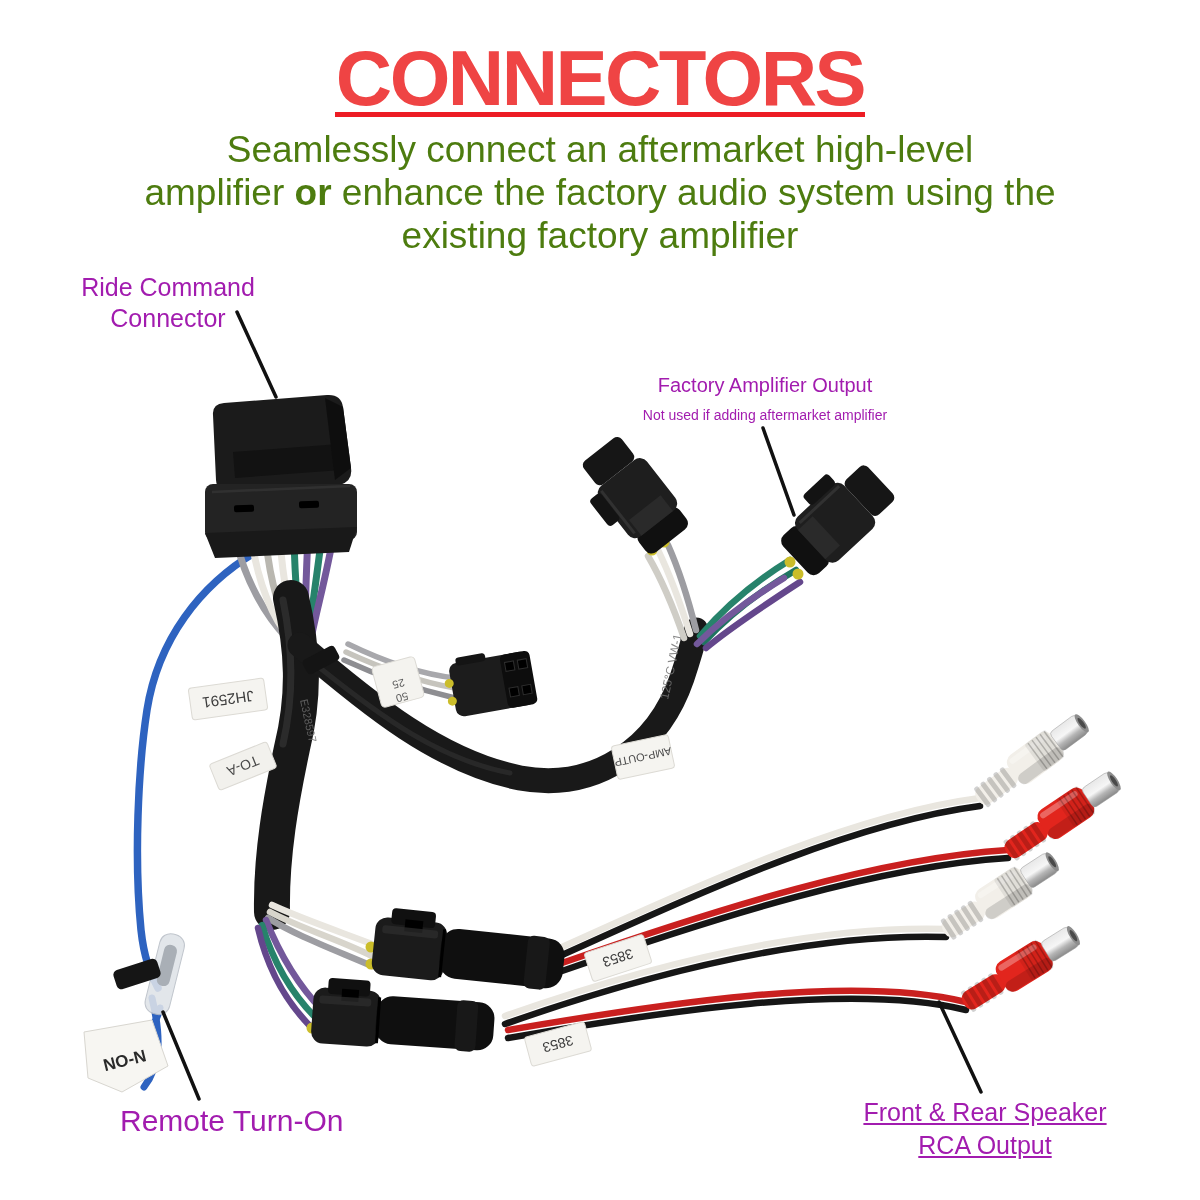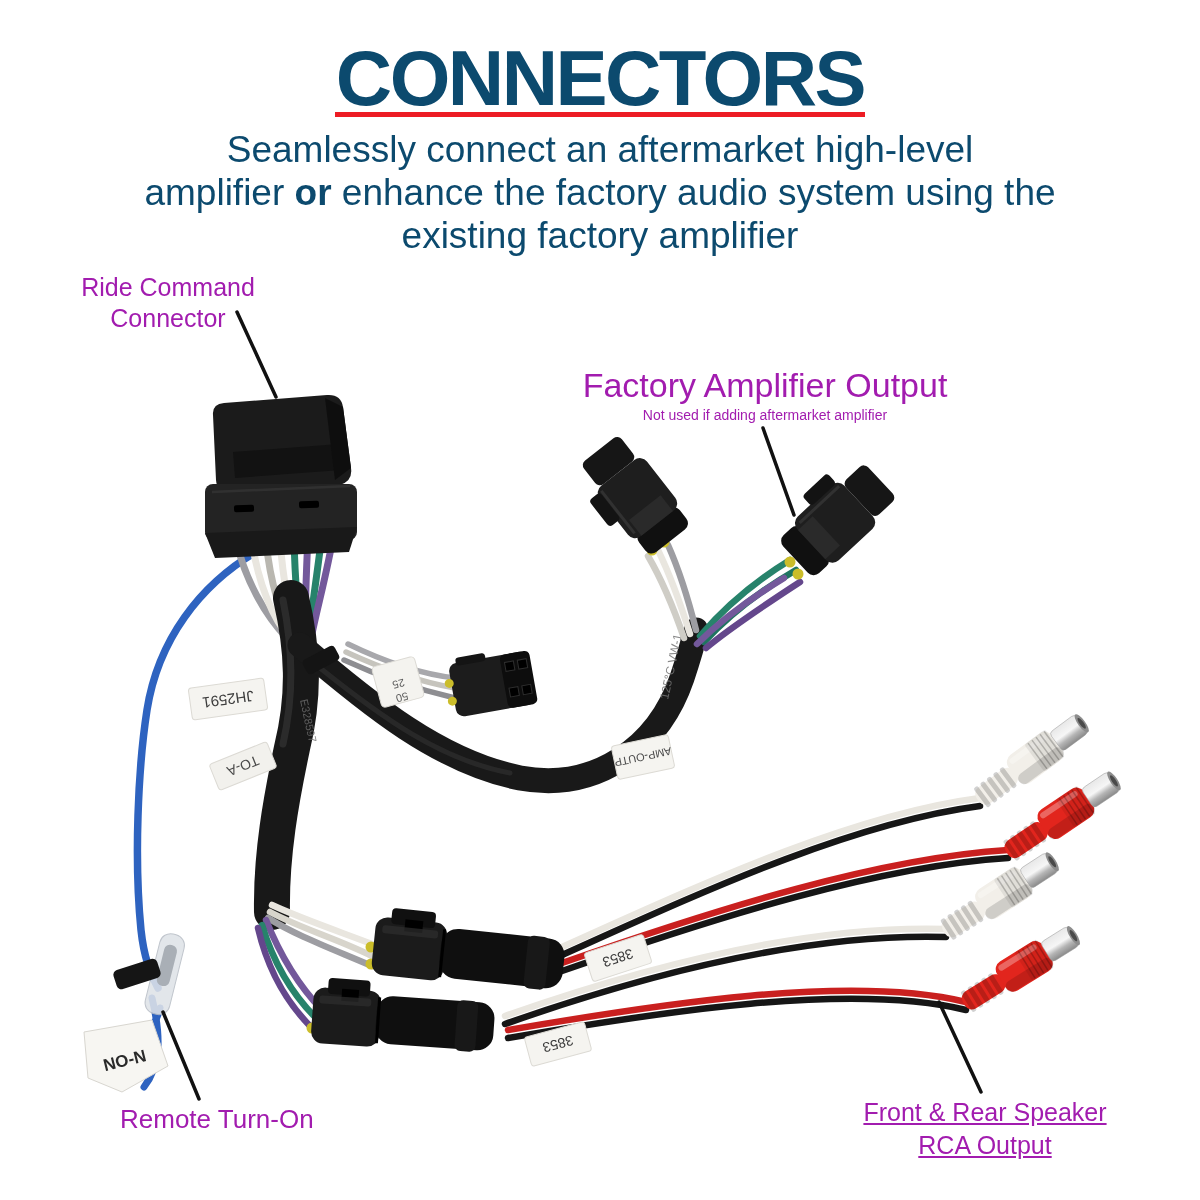--- a/index.html
+++ b/index.html
@@ -6,7 +6,7 @@
   .canvas{position:relative;width:1200px;height:1200px;background:#fff;overflow:hidden;
           font-family:"Liberation Sans", sans-serif;color:#1b1b1b;}
   .title{position:absolute;top:42px;left:0;width:100%;text-align:center;
-         font-size:78px;font-weight:bold;letter-spacing:-2.5px;line-height:72px;color:#0c4a6e;}
+         font-size:78px;font-weight:bold;letter-spacing:-2.5px;line-height:72px;color:#ef4444;}
   .underline-svg{position:absolute;left:335px;top:112px;}
   .subtitle{position:absolute;top:128px;left:0;width:100%;text-align:center;
             font-size:37px;line-height:43px;color:#0c4a6e;}

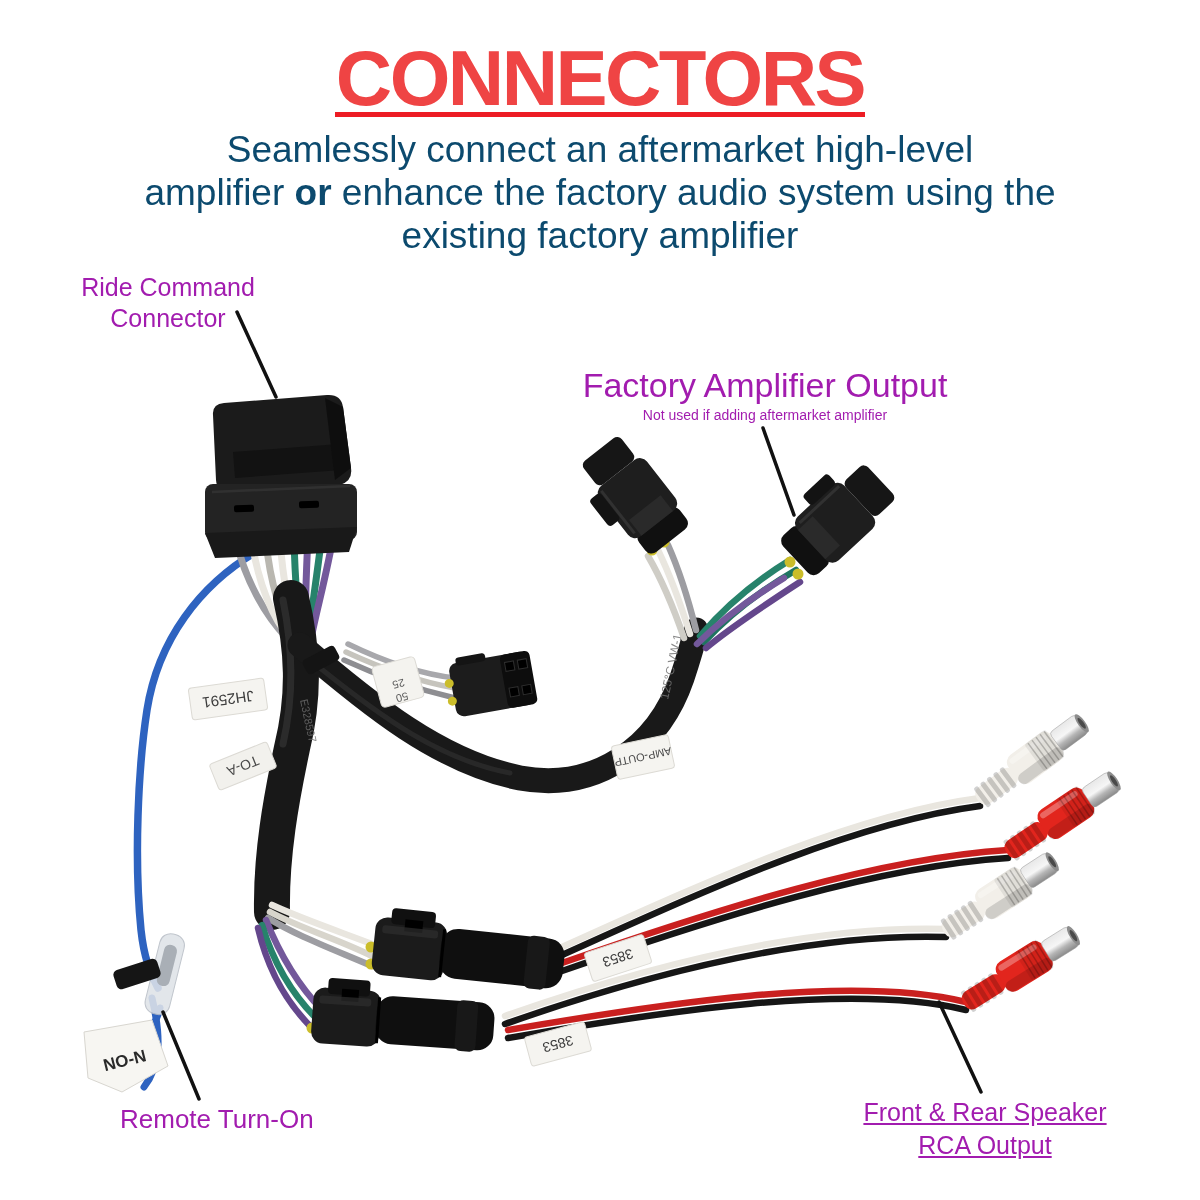--- a/index.html
+++ b/index.html
@@ -9,7 +9,7 @@
          font-size:78px;font-weight:bold;letter-spacing:-2.5px;line-height:72px;color:#ef4444;}
   .underline-svg{position:absolute;left:335px;top:112px;}
   .subtitle{position:absolute;top:128px;left:0;width:100%;text-align:center;
-            font-size:37px;line-height:43px;color:#0c4a6e;}
+            font-size:37px;line-height:43px;color:#4d7c0f;}
   .subtitle .bold{font-weight:bold;}
   .callout{position:absolute;color:#a21caf;}
   .co-ride{left:48px;top:272px;width:240px;text-align:center;font-size:25px;line-height:31px;}

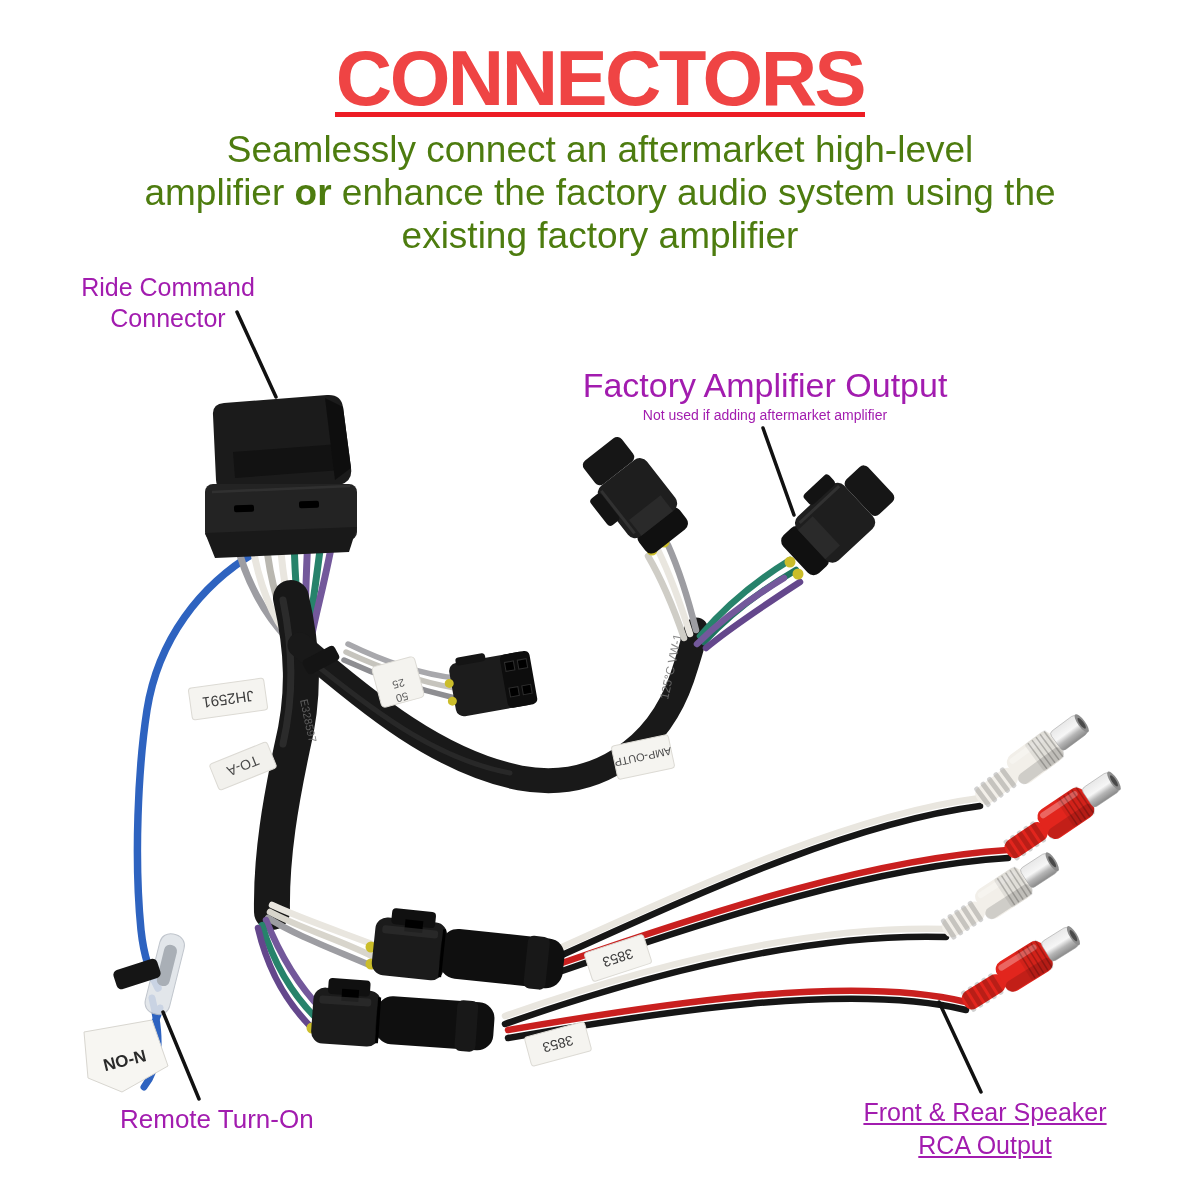--- a/index.html
+++ b/index.html
@@ -14,7 +14,7 @@
   .callout{position:absolute;color:#a21caf;}
   .co-ride{left:48px;top:272px;width:240px;text-align:center;font-size:25px;line-height:31px;}
   .co-factory{left:565px;top:370px;width:400px;text-align:center;}
-  .co-factory .co-title{font-size:34px;line-height:30px;}
+  .co-factory .co-title{font-size:20px;line-height:30px;}
   .co-factory .co-note{font-size:14px;line-height:22px;margin-top:4px;}
   .co-remote{left:120px;top:1104px;font-size:26px;text-align:right;}
   .co-rca{left:860px;top:1096px;width:250px;text-align:center;font-size:25px;line-height:33px;text-decoration:underline;}

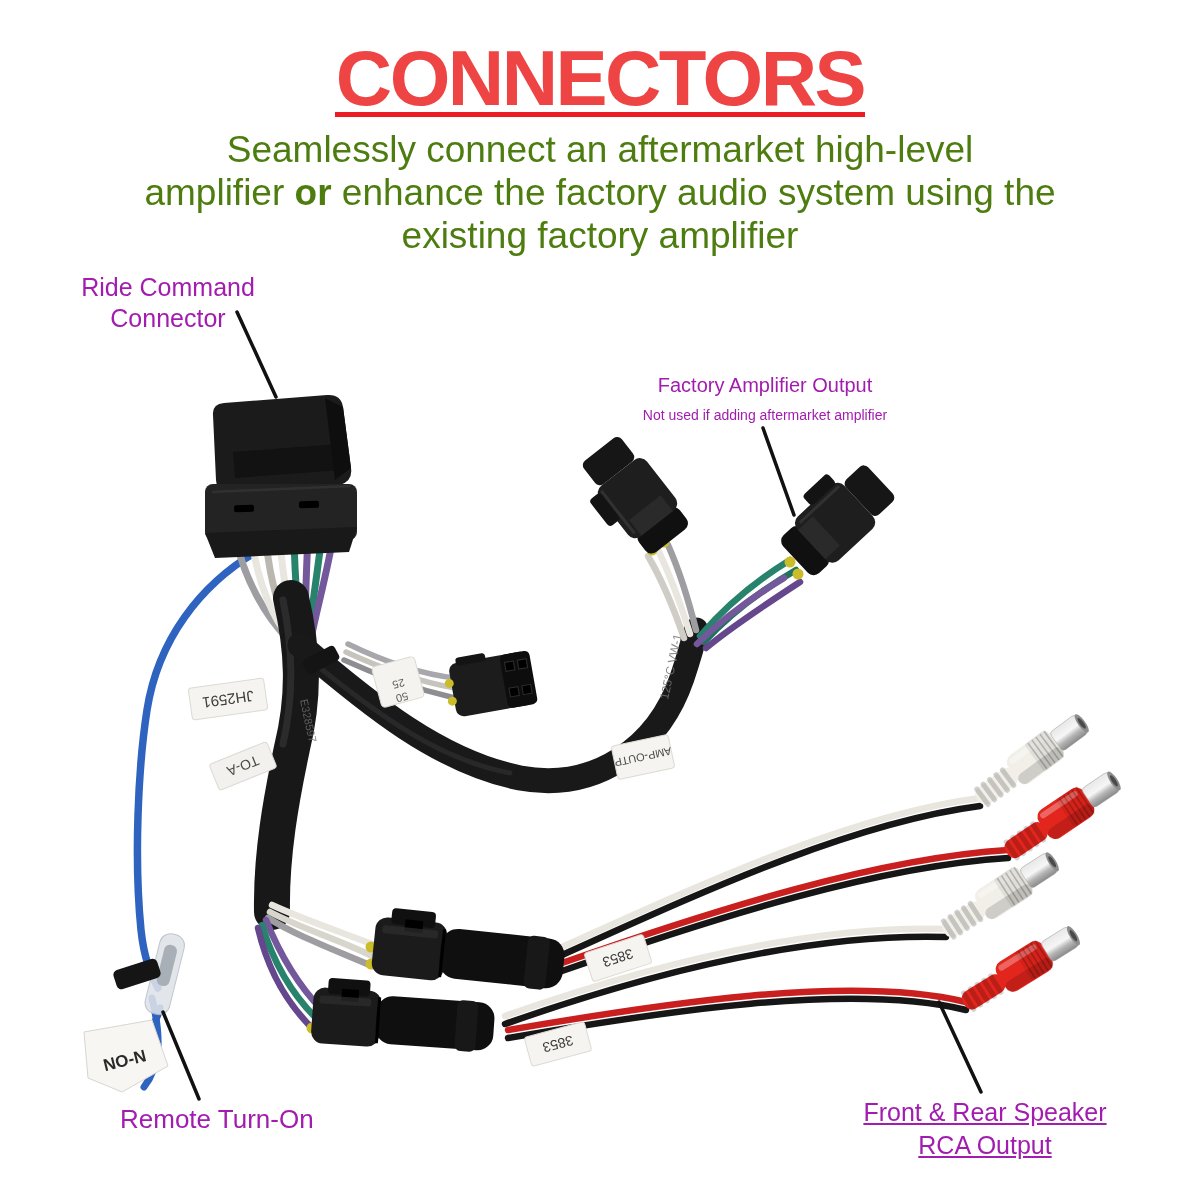--- a/index.html
+++ b/index.html
@@ -16,7 +16,7 @@
   .co-factory{left:565px;top:370px;width:400px;text-align:center;}
   .co-factory .co-title{font-size:20px;line-height:30px;}
   .co-factory .co-note{font-size:14px;line-height:22px;margin-top:4px;}
-  .co-remote{left:120px;top:1104px;font-size:26px;text-align:right;}
+  .co-remote{left:120px;top:1104px;font-size:30px;text-align:right;}
   .co-rca{left:860px;top:1096px;width:250px;text-align:center;font-size:25px;line-height:33px;text-decoration:underline;}
   .art{position:absolute;left:0;top:0;}
 </style>

